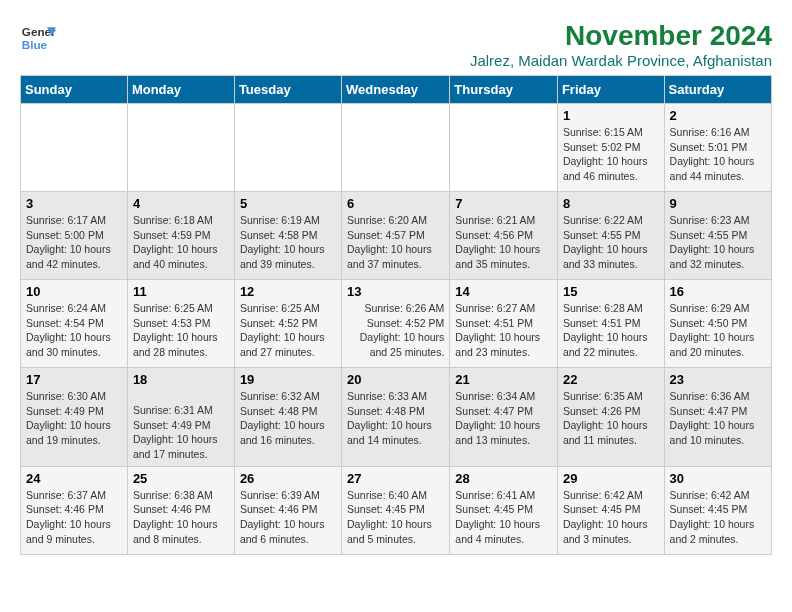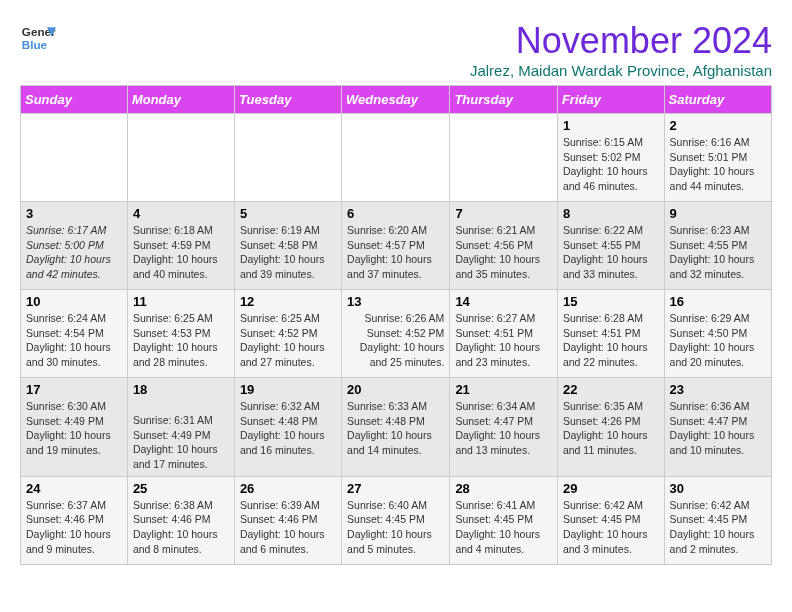--- a/index.html
+++ b/index.html
@@ -29,9 +29,9 @@
       text-align: right;
     }
     .month-title {
-      font-size: 36px;
-      font-weight: normal;
-      color: #6d28d9;
+      font-size: 28px;
+      font-weight: bold;
+      color: #15803d;
     }
     .subtitle {
       font-size: 15px;

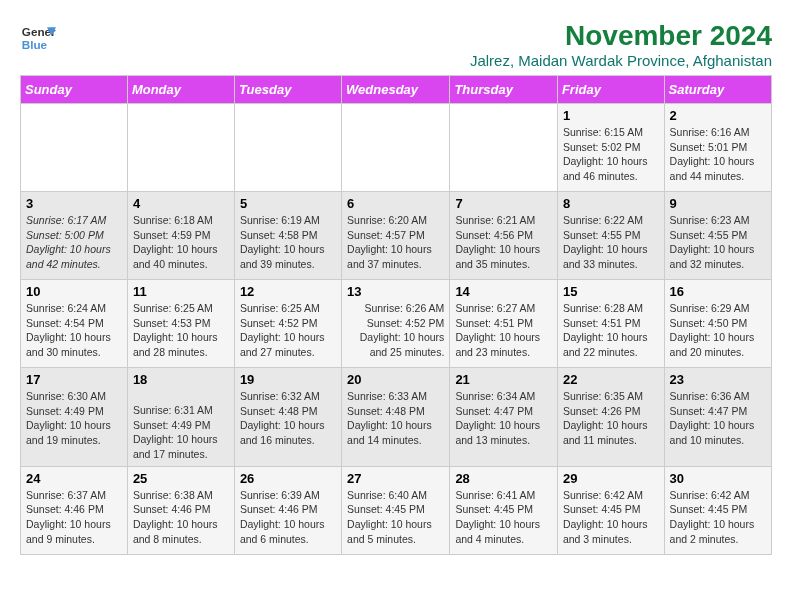--- a/index.html
+++ b/index.html
@@ -43,9 +43,8 @@
       margin-top: 4px;
     }
     .calendar thead tr {
-      background: #d946ef;
+      background: #0369a1;
       color: #fff;
-      font-style: italic;
     }
     .calendar thead th {
       padding: 6px 4px;

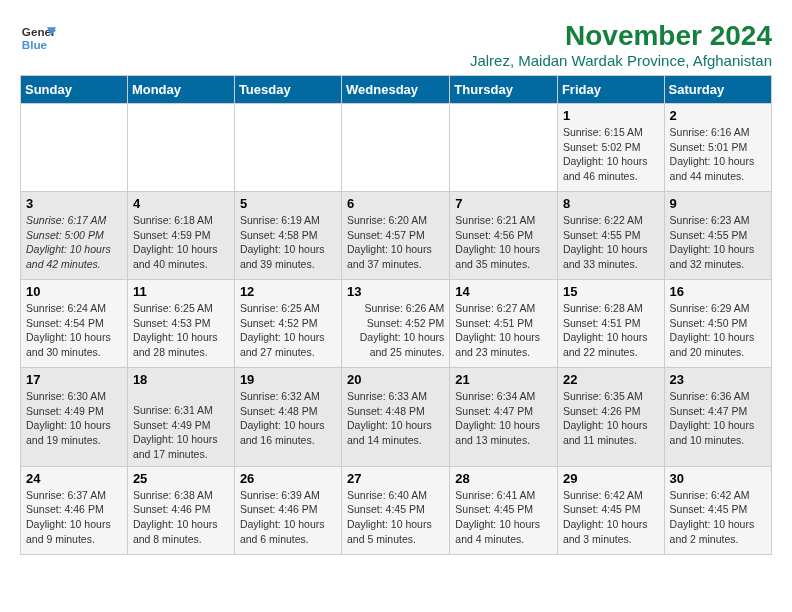--- a/index.html
+++ b/index.html
@@ -138,7 +138,7 @@
       <tr>
         <td>
           <span class="day-num">3</span>
-          <div class="day-info" style="white-space: pre-line; font-style: italic;">Sunrise: 6:17 AM
+          <div class="day-info" style="white-space: pre-line;">Sunrise: 6:17 AM
 Sunset: 5:00 PM
 Daylight: 10 hours
 and 42 minutes.</div>

